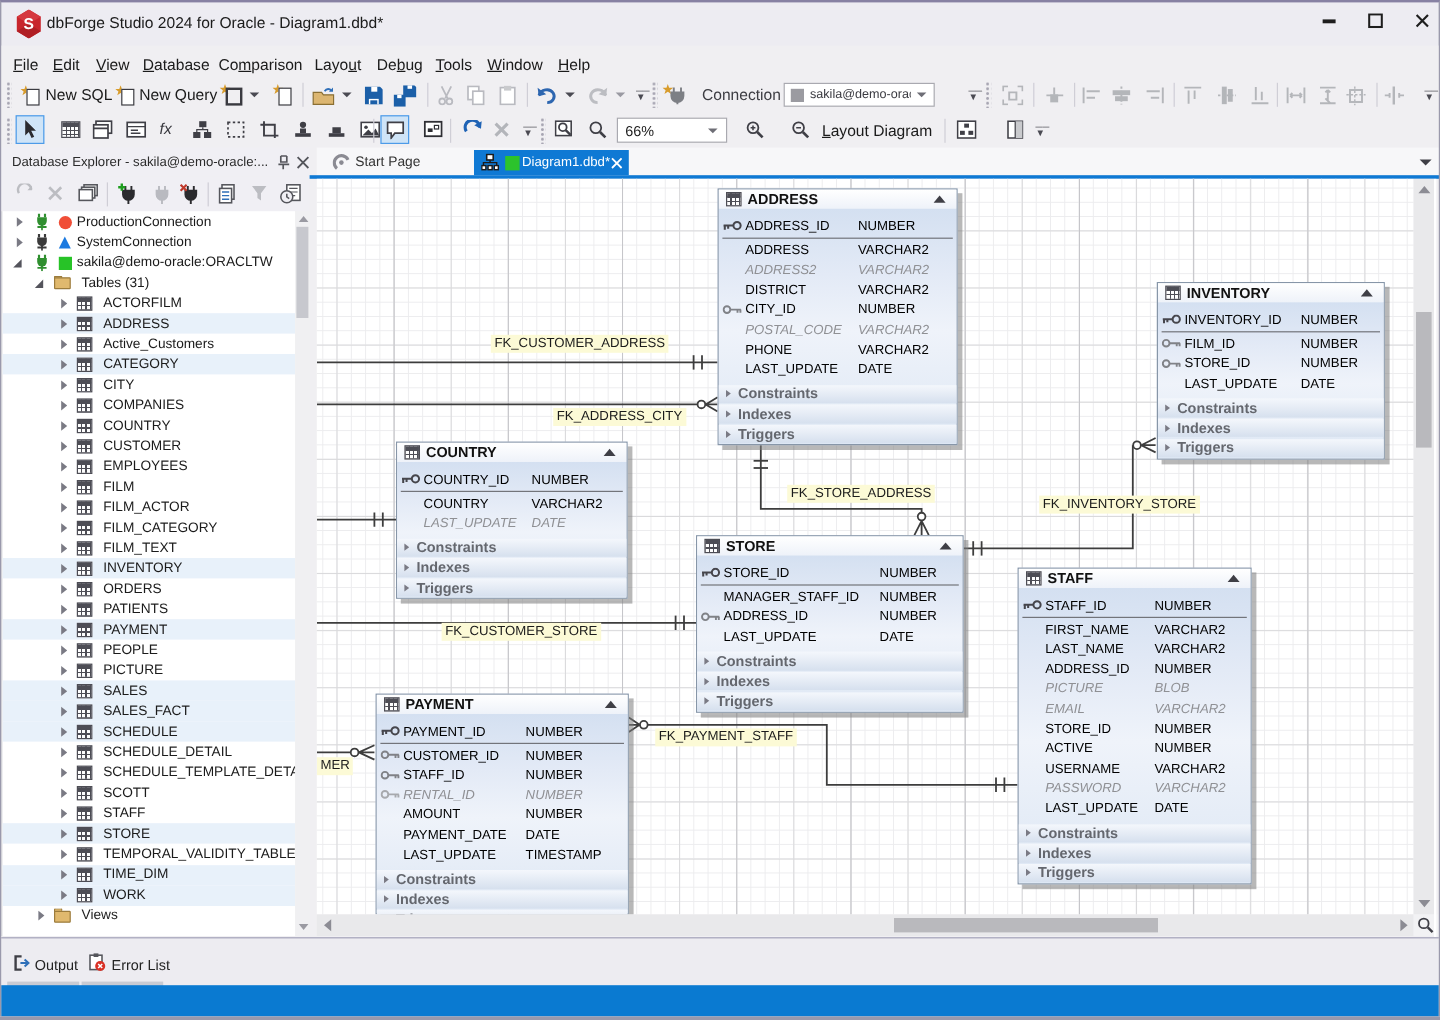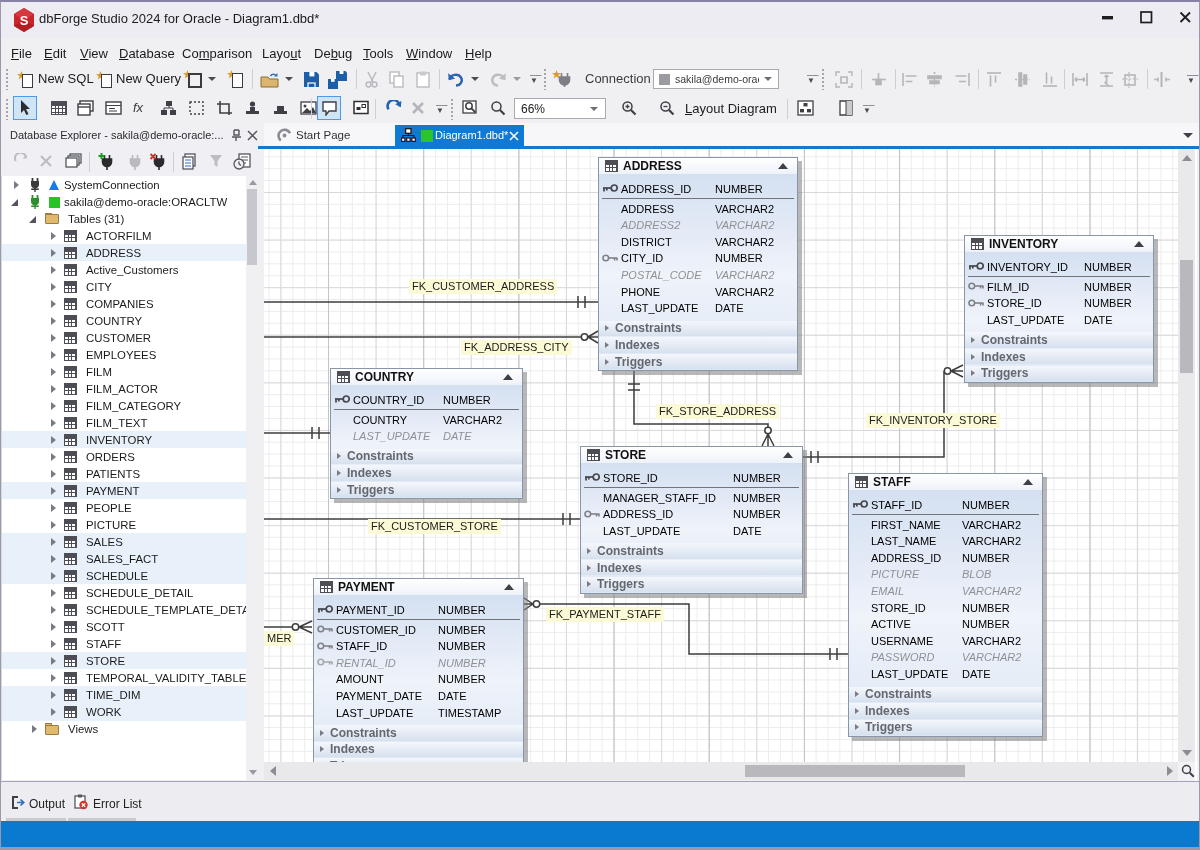--- a/index.html
+++ b/index.html
@@ -443,6 +443,18 @@
 <div class="trow">
       <span class="arr" style="left:12px"></span>
       <svg style="position:absolute;left:27px;top:2px" width="12" height="14" viewBox="0 0 12 14">
+        <path d="M3.5 0v3M8.5 0v3" stroke="#2f8f2f" stroke-width="1.8"></path>
+        <path d="M2 3h8v3.2a4 4 0 01-8 0z" fill="#2f8f2f"></path>
+        <path d="M6 9v2.2" stroke="#2f8f2f" stroke-width="1.6"></path>
+        <path d="M2.2 11.2h7.6" stroke="#2f8f2f" stroke-width="1.6"></path>
+        <path d="M6 11.2V14" stroke="#2f8f2f" stroke-width="1.4"></path>
+      </svg>
+      <span style="position:absolute;left:47px;top:3.5px;width:11px;height:11px;border-radius:50%;background:#f04e37"></span>
+      <span class="tlab" style="left:62px">ProductionConnection</span>
+    </div>
+<div class="trow">
+      <span class="arr" style="left:12px"></span>
+      <svg style="position:absolute;left:27px;top:2px" width="12" height="14" viewBox="0 0 12 14">
         <path d="M3.5 0v3M8.5 0v3" stroke="#3a3a3a" stroke-width="1.8"></path>
         <path d="M2 3h8v3.2a4 4 0 01-8 0z" fill="#3a3a3a"></path>
         <path d="M6 9v2.2" stroke="#3a3a3a" stroke-width="1.6"></path>

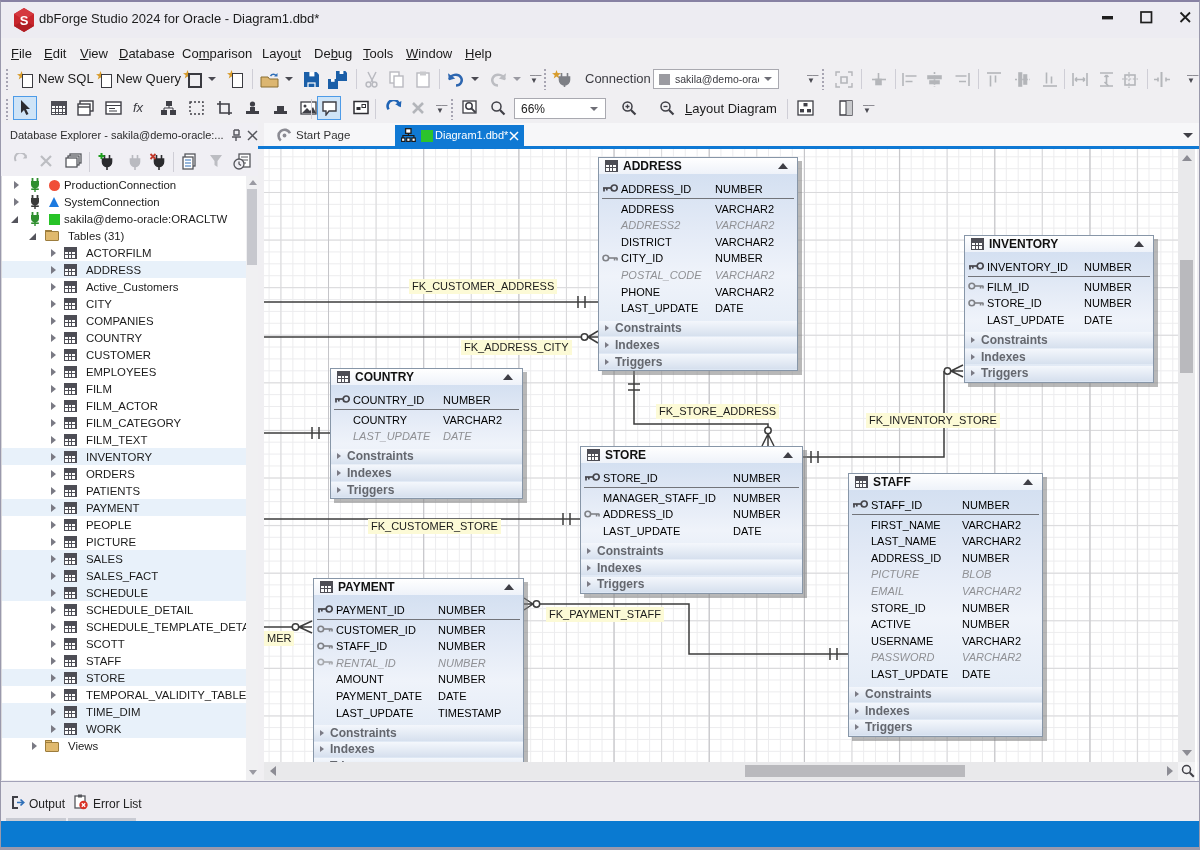--- a/index.html
+++ b/index.html
@@ -497,6 +497,11 @@
       <span class="gicon" style="left:62px"></span>
       <span class="tlab" style="left:84px">Active_Customers</span>
     </div>
+<div class="trow hl">
+      <span class="arr" style="left:49px"></span>
+      <span class="gicon" style="left:62px"></span>
+      <span class="tlab" style="left:84px">CATEGORY</span>
+    </div>
 <div class="trow">
       <span class="arr" style="left:49px"></span>
       <span class="gicon" style="left:62px"></span>

